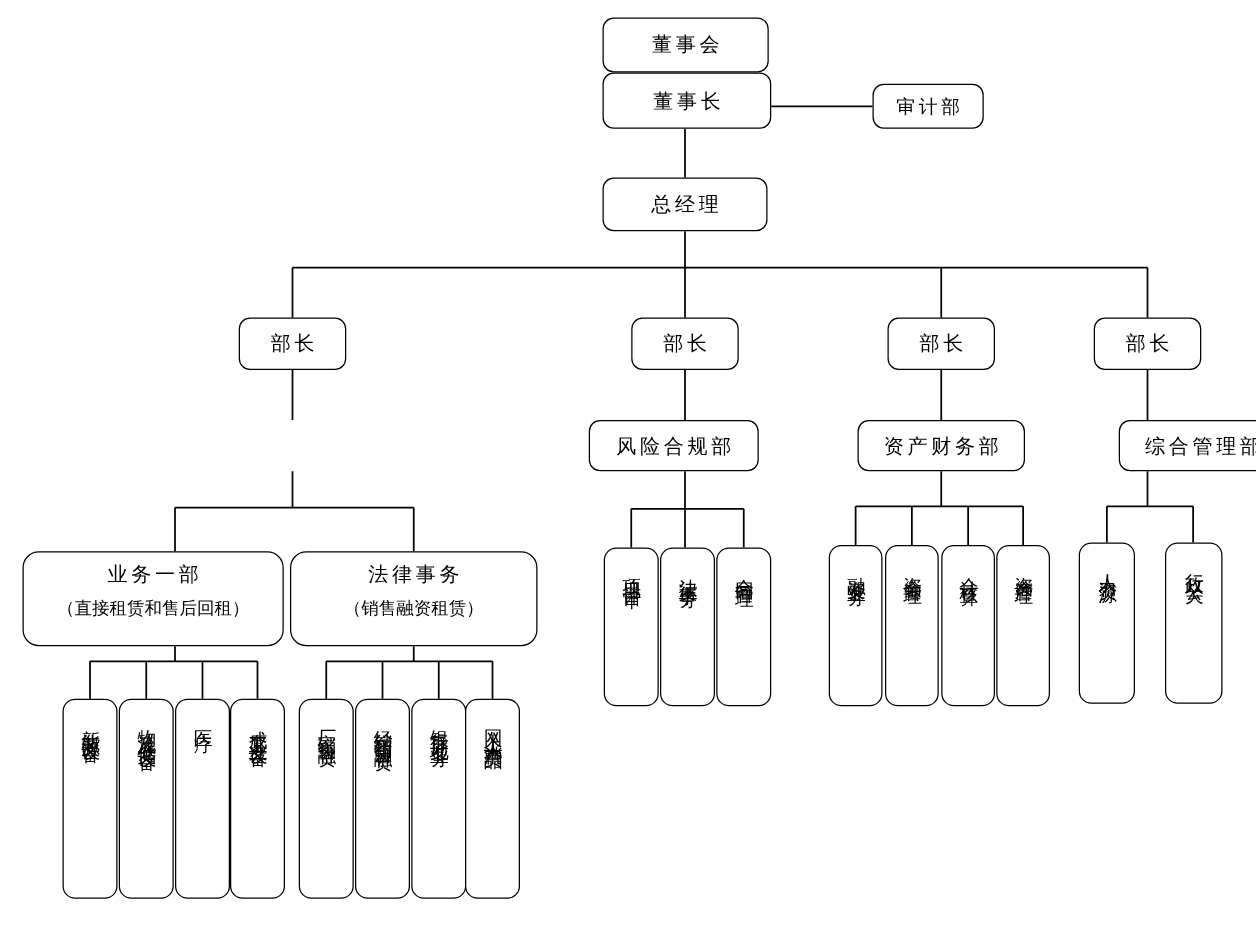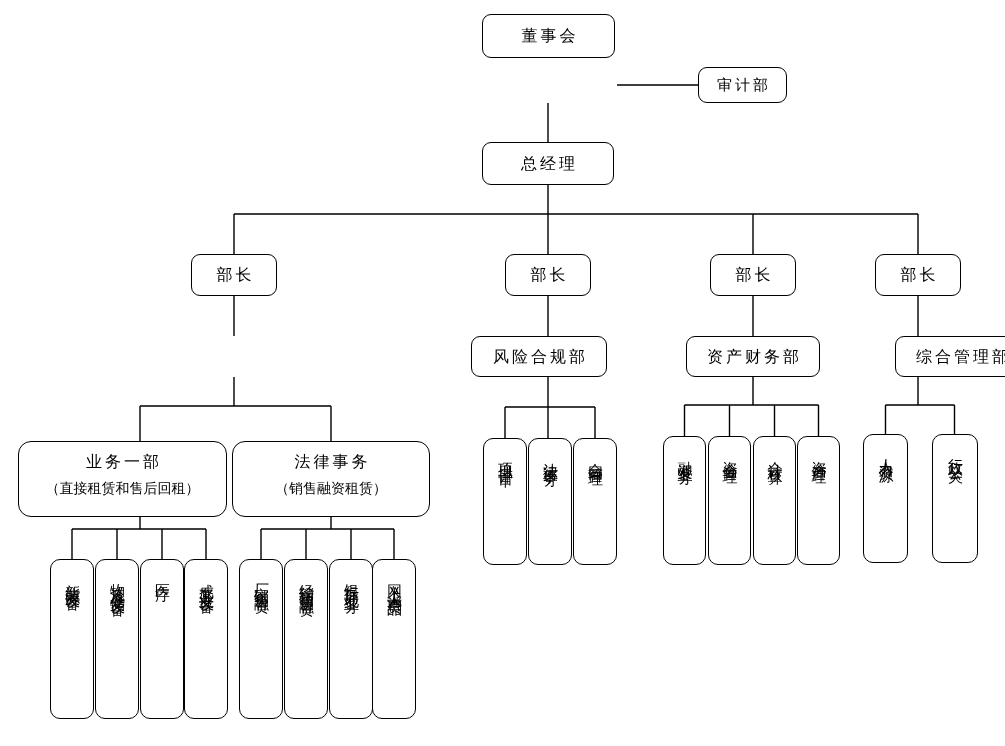--- a/index.html
+++ b/index.html
@@ -85,6 +85,9 @@
 
   <div class="box" style="left:482px;top:14px;width:133px;height:44px">
     <span class="hl">董事会</span>
+  </div>
+  <div class="box" style="left:482px;top:58px;width:135px;height:45px">
+    <span class="hl">董事长</span>
   </div>
   <div class="box small" style="left:698px;top:67px;width:89px;height:36px">
     <span class="hl">审计部</span>

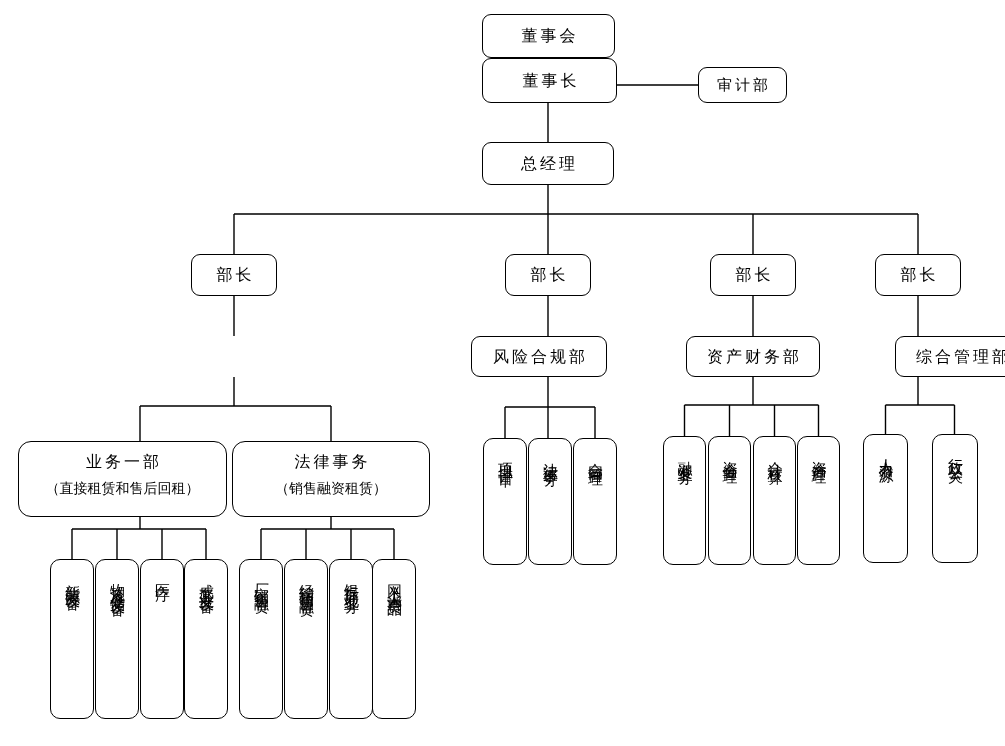--- a/index.html
+++ b/index.html
@@ -43,6 +43,7 @@
     padding-top: 10px;
     border-radius: 13px;
     gap: 9px;
+    font-family: Liberation Mono, monospace;
   }
   .box.unit .u1 { font-size: 16px; letter-spacing: 3px; margin-right: -3px; }
   .box.unit .u2 { font-size: 14px; letter-spacing: 0; }

